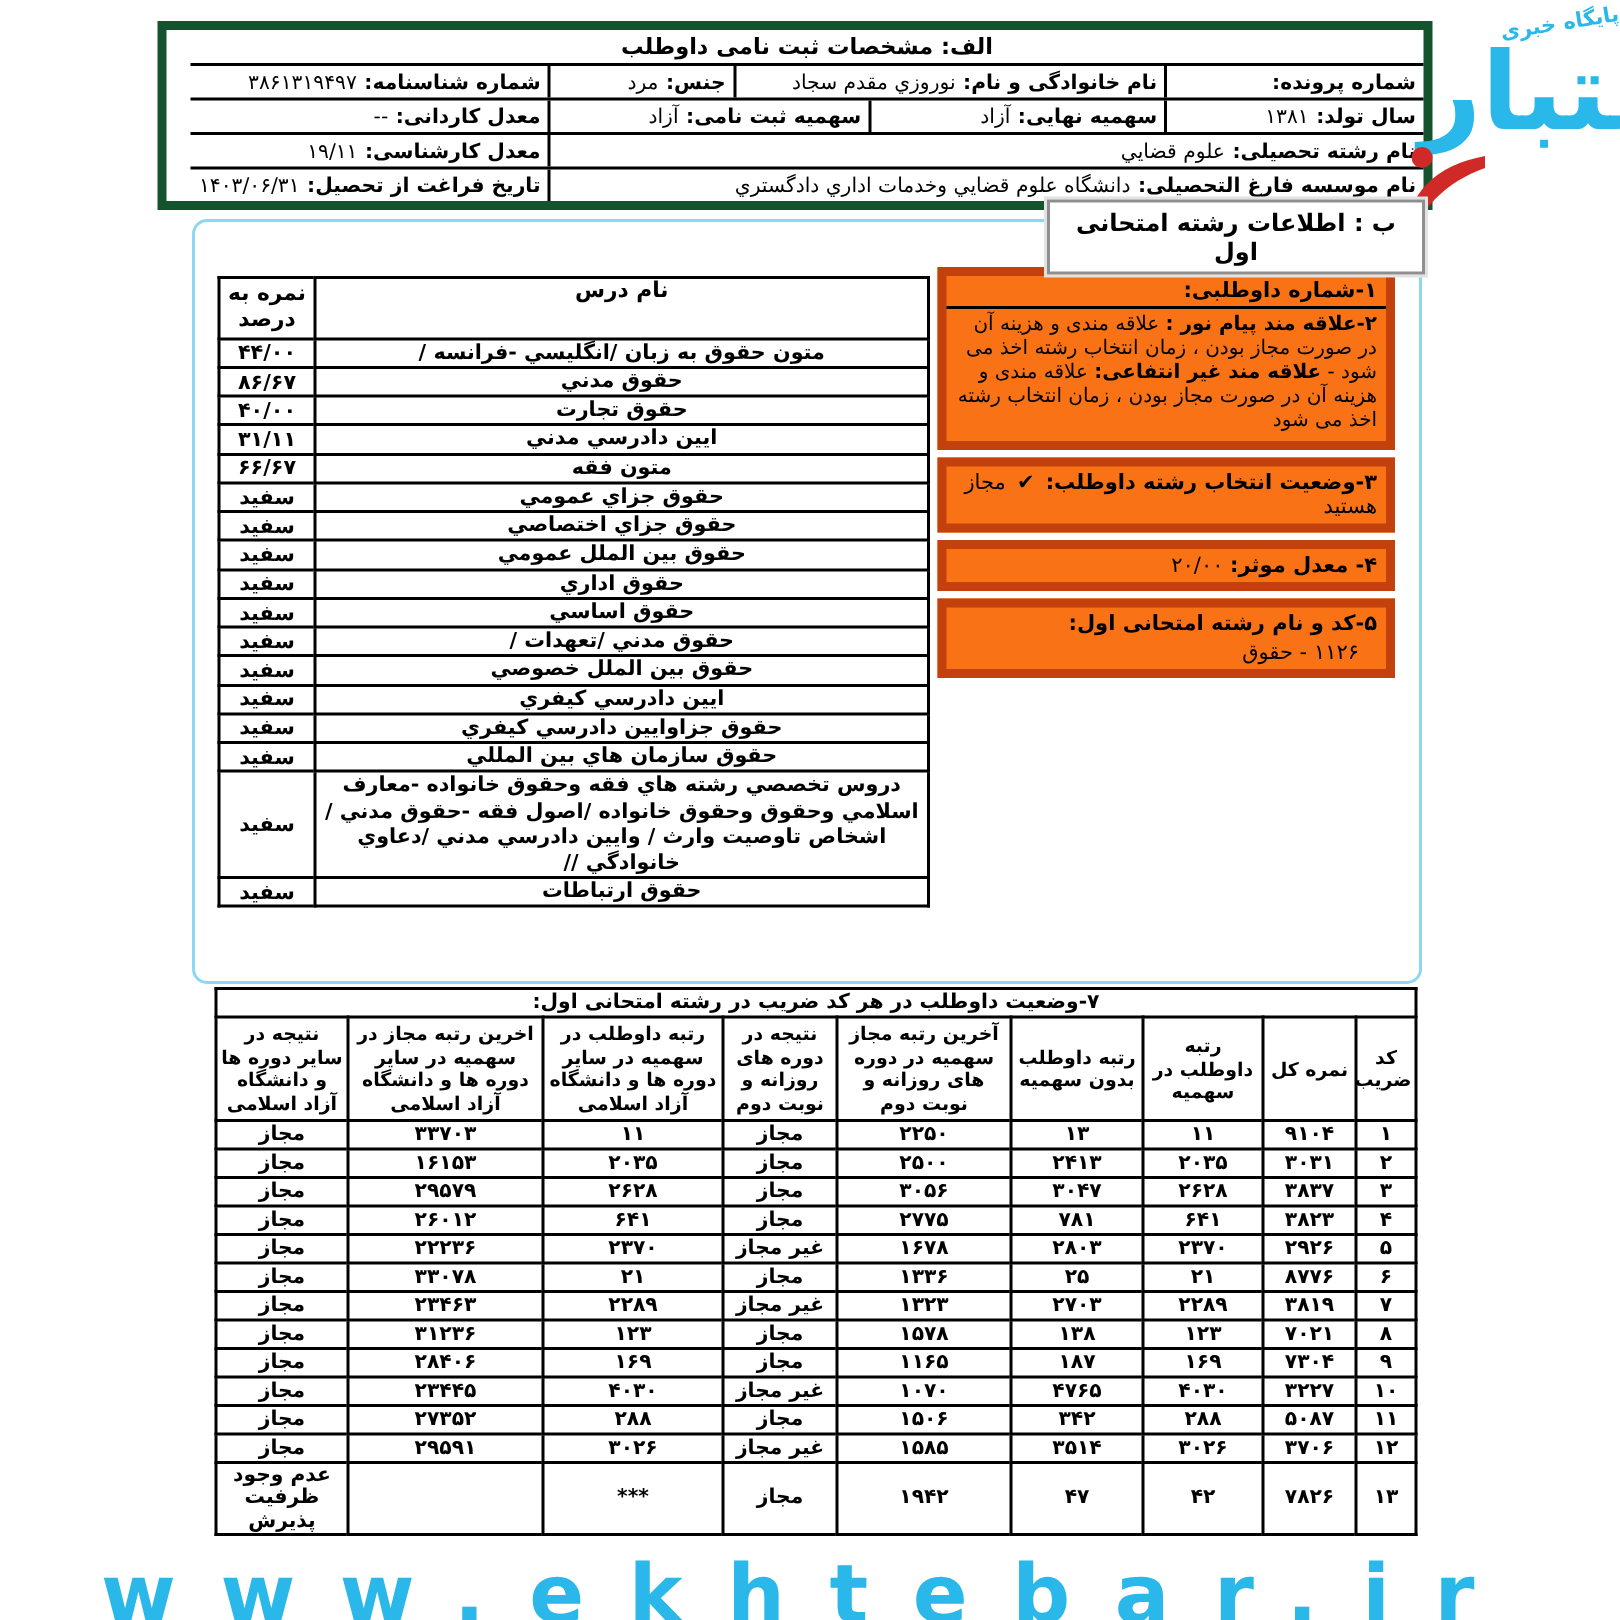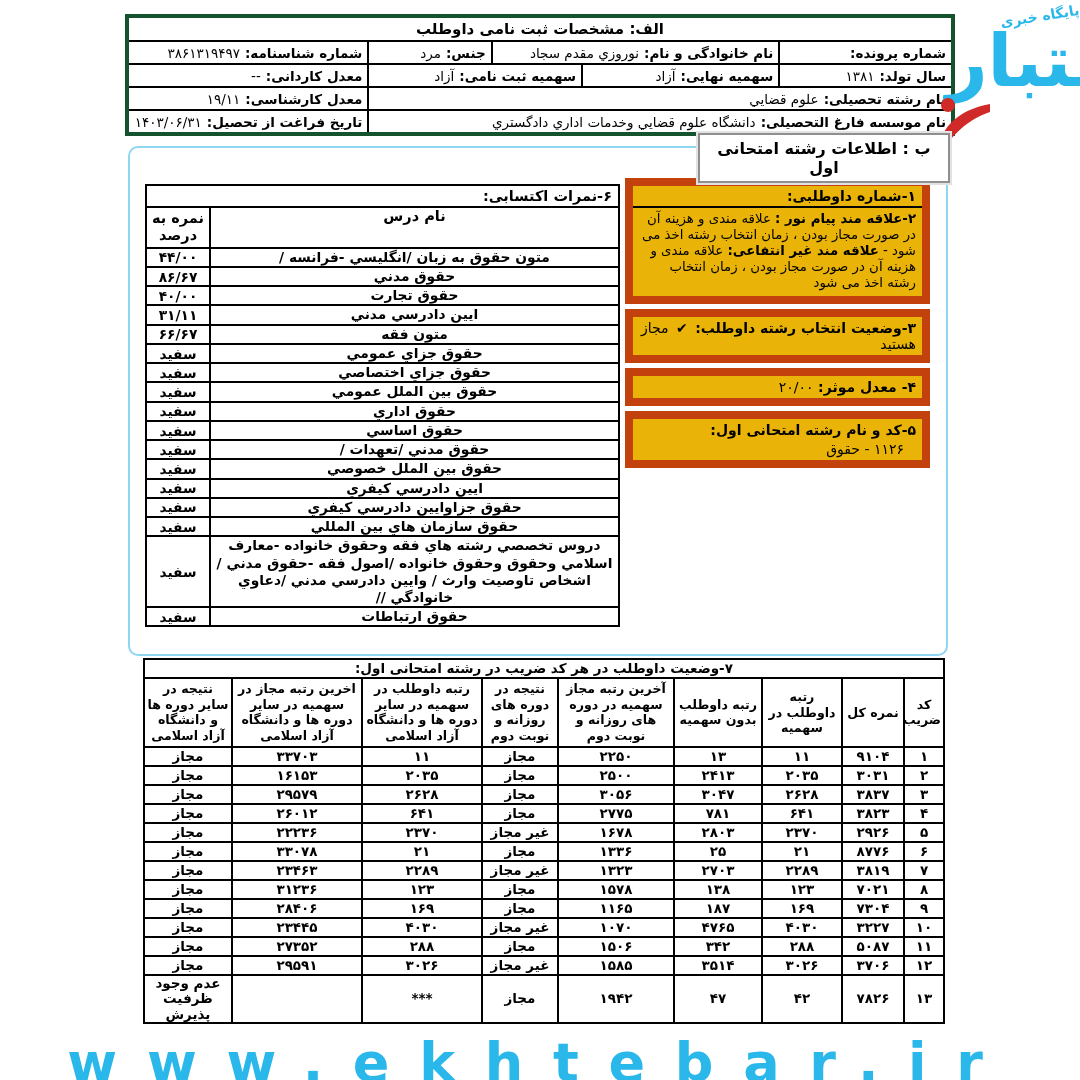--- a/index.html
+++ b/index.html
@@ -16,7 +16,7 @@
   .b{font-weight:bold;}
 
   
-  .atable{position:absolute;top:14px;right:125px;width:822px;border:4px solid #14532d;background:#fff;z-index:1;}
+  .atable{position:absolute;top:14px;right:125px;width:822px;border:6px solid #14532d;background:#fff;z-index:1;padding-left:16px;}
   .atitle{height:22px;line-height:22px;text-align:center;font-weight:bold;font-size:15px;border-bottom:2px solid #000;}
   .arow{display:flex;height:21px;border-bottom:2px solid #000;}
   .arow:last-child{border-bottom:none;}

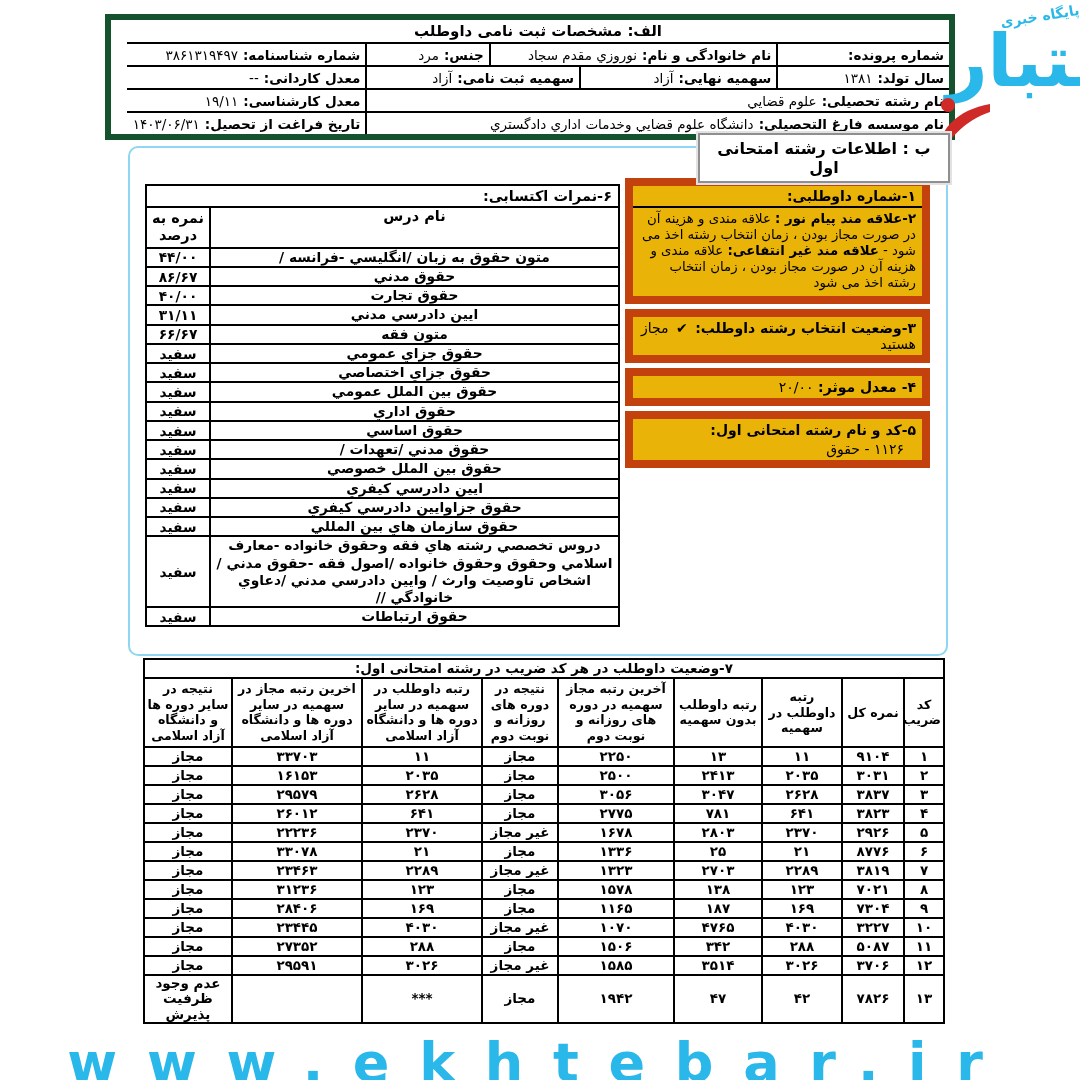--- a/index.html
+++ b/index.html
@@ -187,9 +187,6 @@
         <col style="width:64px">
       </colgroup>
     <tbody>
-      <tr>
-        <td colspan="2" class="gtitle">۶-نمرات اکتسابی:</td>
-      </tr>
       <tr>
         <td class="ghead-course">نام درس</td>
         <td class="ghead-score">نمره به درصد</td>

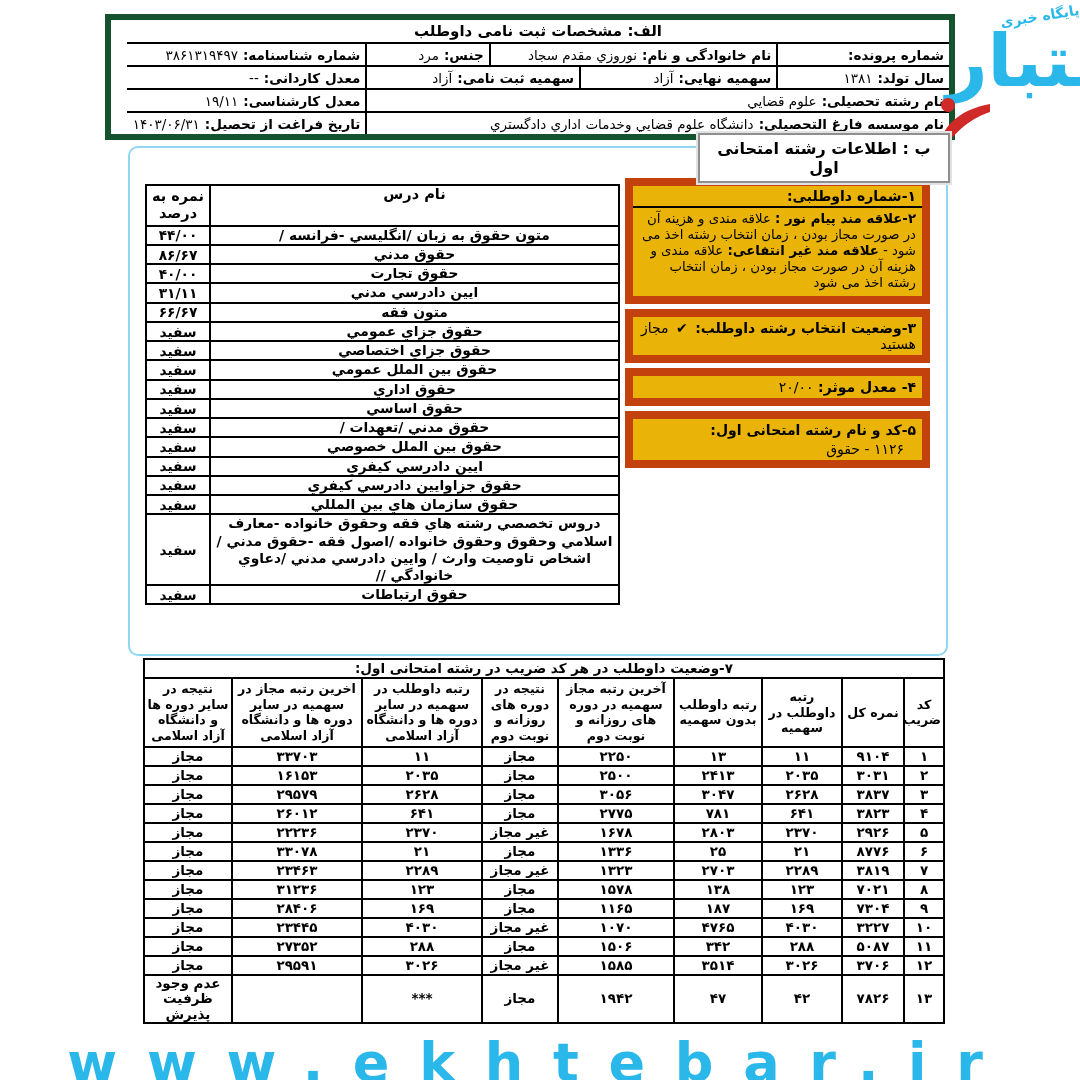--- a/index.html
+++ b/index.html
@@ -43,7 +43,7 @@
 
   
   .infocol{position:absolute;top:178px;right:150px;width:305px;z-index:1;}
-  .ibox{border:8px solid #c2410c;background:#eab308;margin-bottom:5px;font-size:14px;}
+  .ibox{border:6px solid #c2410c;background:#f97316;margin-bottom:5px;font-size:14px;}
   .ihead{padding:2px 6px;font-weight:bold;border-bottom:2px solid #000;}
   .ipara{padding:3px 6px 5px;font-size:13.3px;line-height:1.2;text-align:right;}
   .iline{padding:3px 6px;border-radius:12px;}

